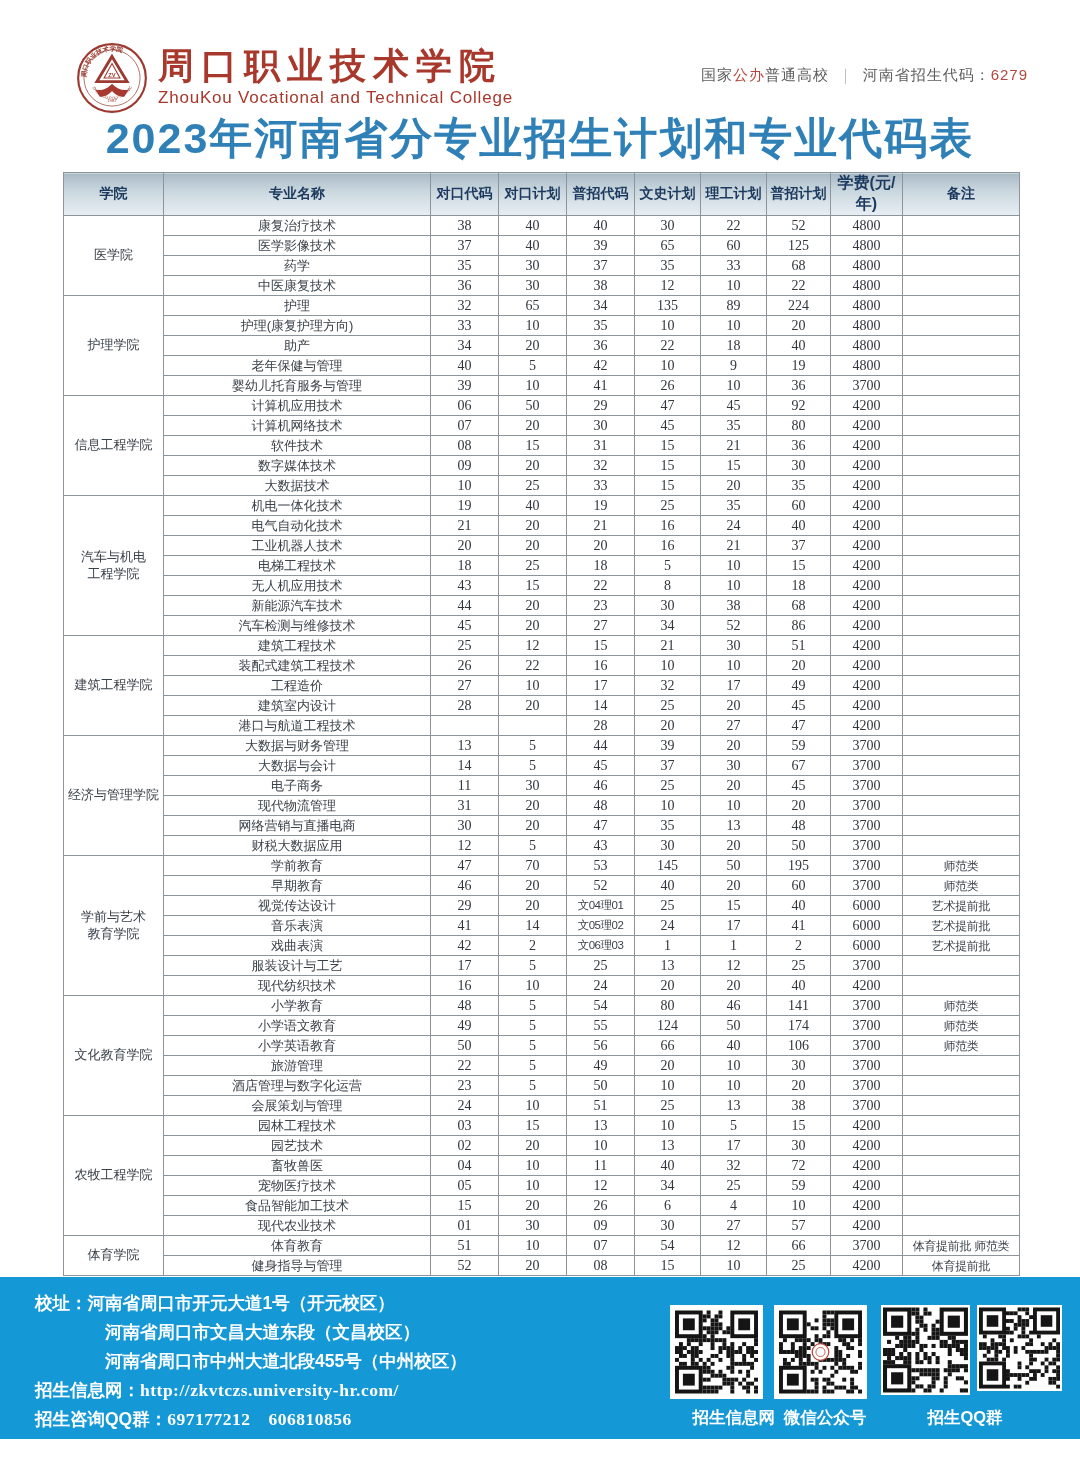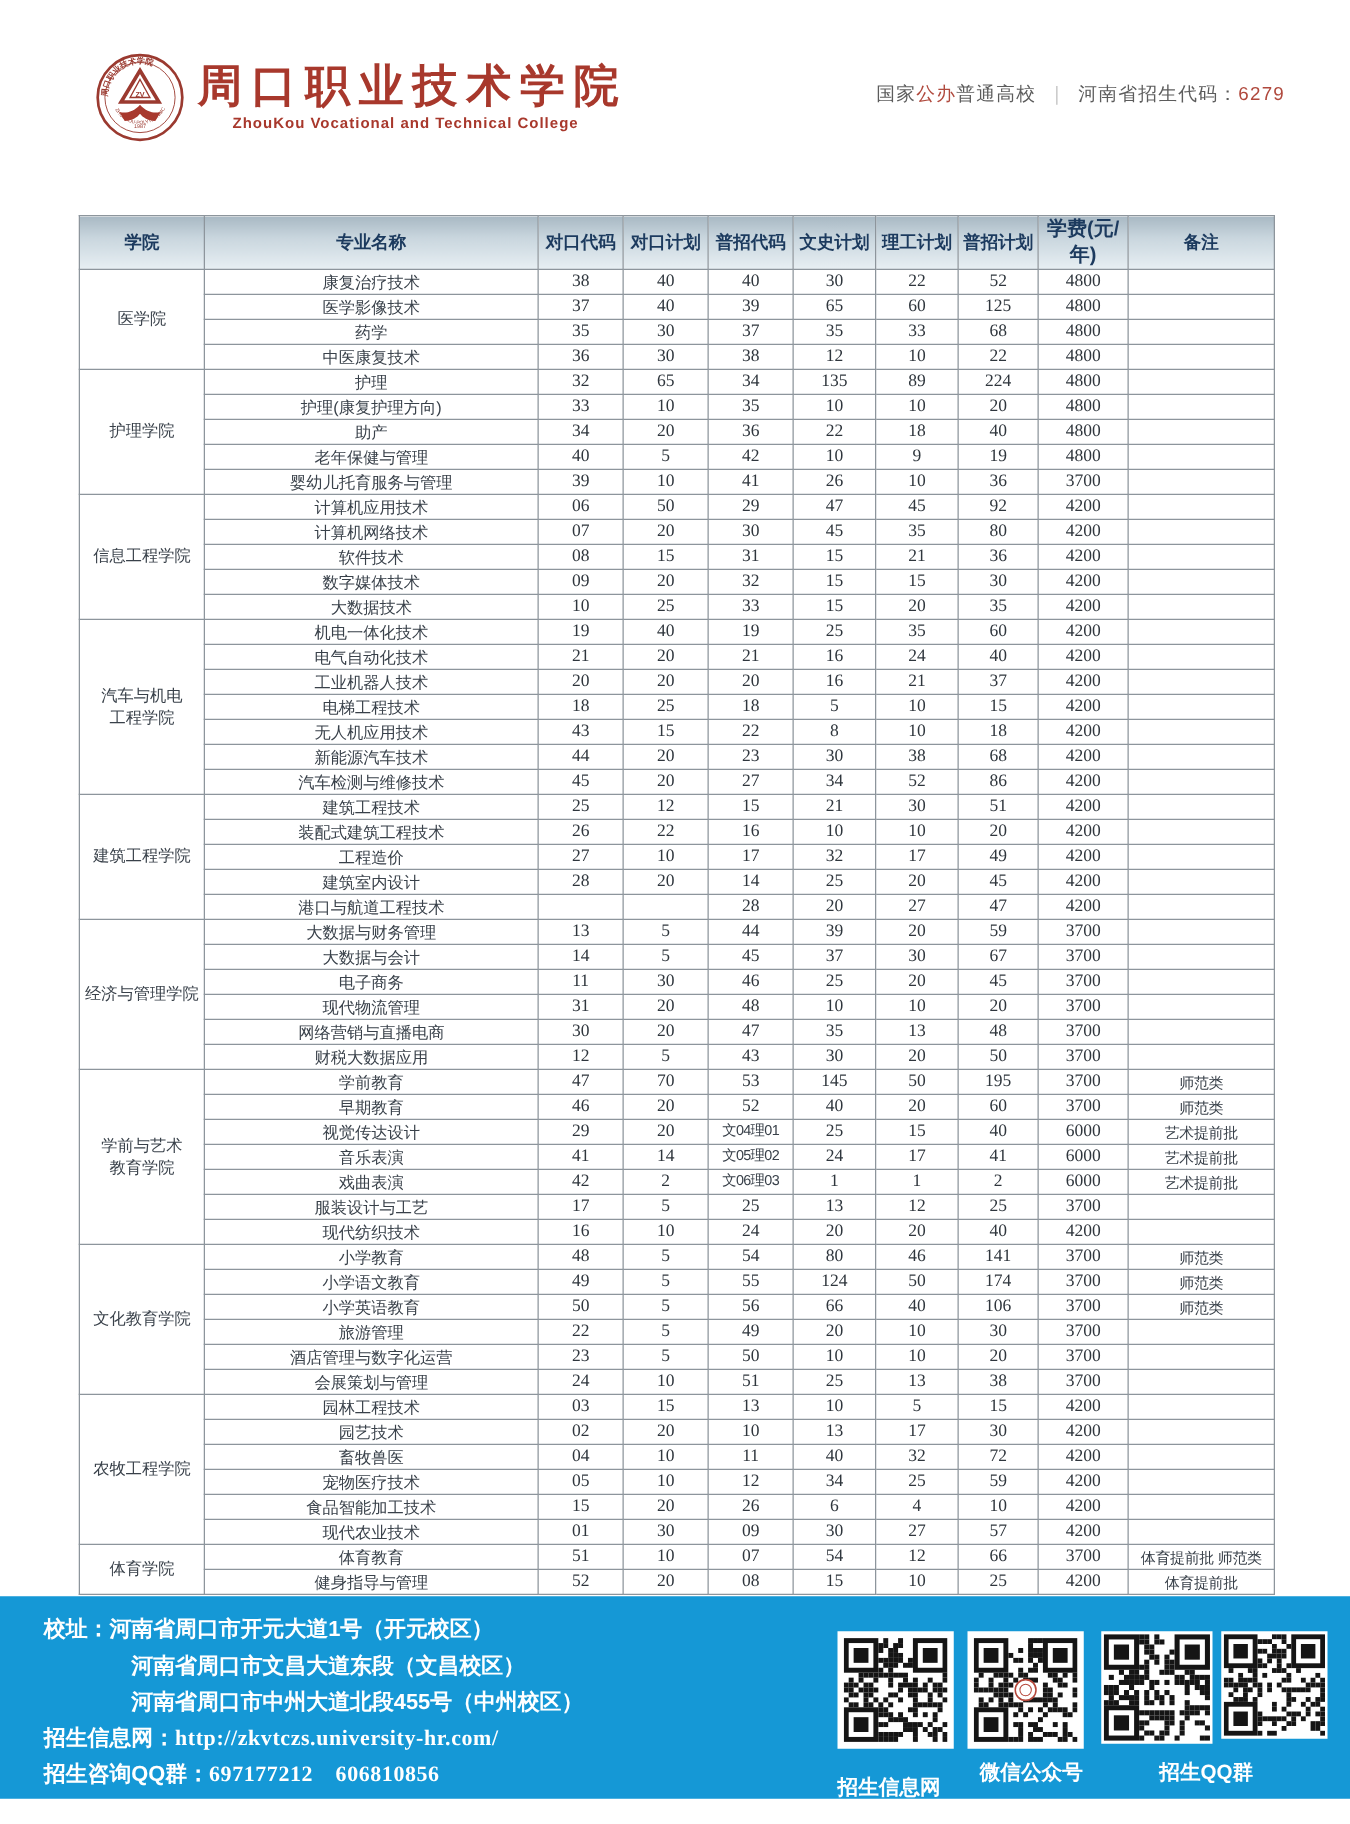--- a/index.html
+++ b/index.html
@@ -12,7 +12,7 @@
   .names{margin-left:10px;}
   .name-zh{font-size:36px;font-weight:900;color:#a8382c;letter-spacing:7px;line-height:1.05;
            font-family:"Liberation Serif","DejaVu Serif",serif;}
-  .name-en{font-size:12px;font-weight:bold;color:#a8382c;letter-spacing:0.8px;margin-top:3px;margin-left:28px;}
+  .name-en{font-size:17px;font-weight:normal;color:#a8382c;letter-spacing:0.8px;margin-top:3px;}
   .badge{position:absolute;right:52px;top:66px;font-size:15px;color:#5c5c5c;letter-spacing:1px;}
   .badge .red{color:#b0493d;}
   .badge .div{color:#b9b9b9;margin:0 9px;font-weight:100;}

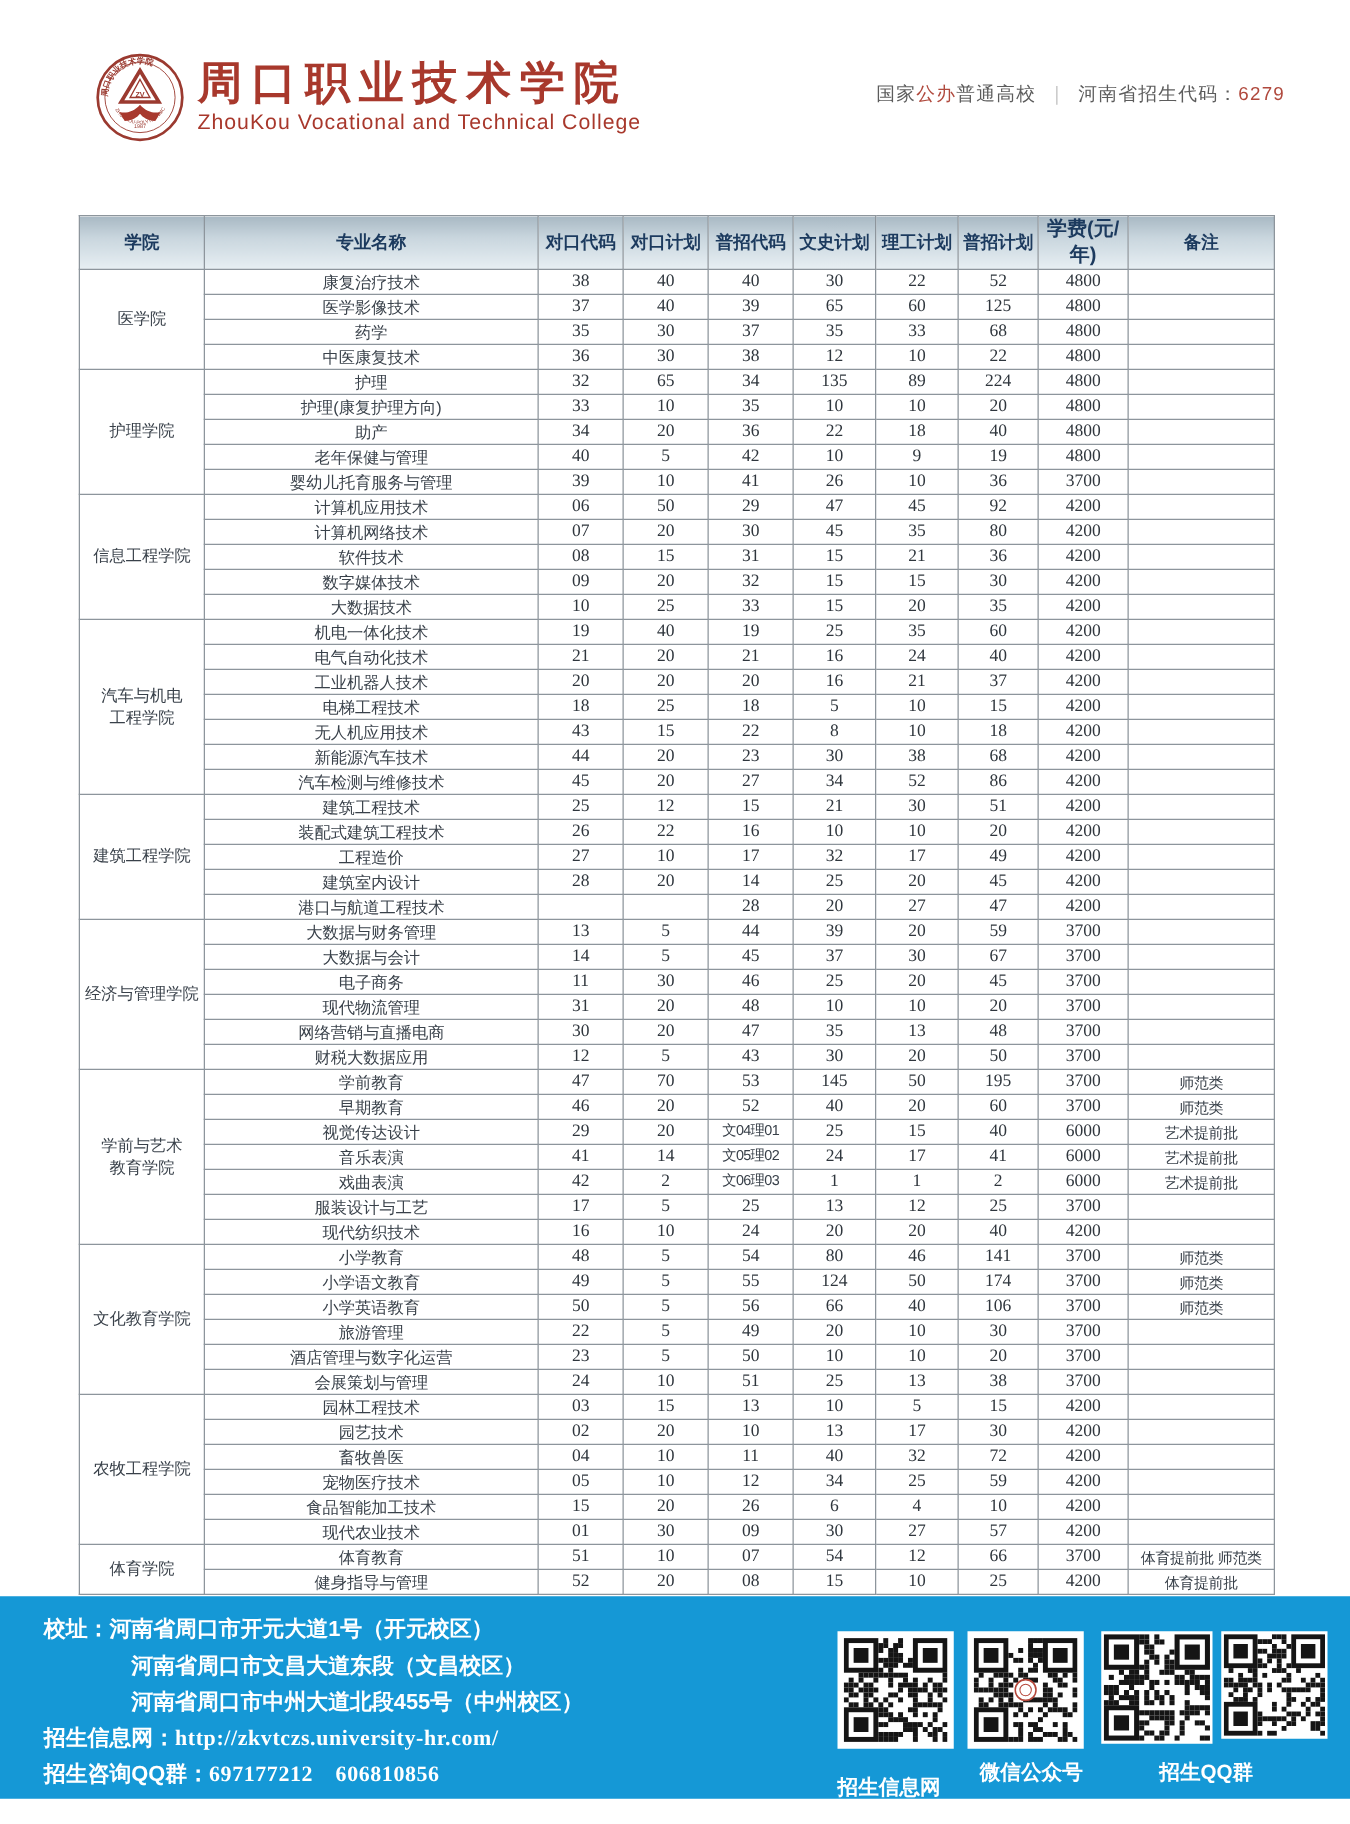--- a/index.html
+++ b/index.html
@@ -83,6 +83,7 @@
     </div>
   </div>
 
+  <div class="main-title">2023年河南省分专业招生计划和专业代码表</div>
 
   <div class="tbl-wrap">
     <table class="plan">

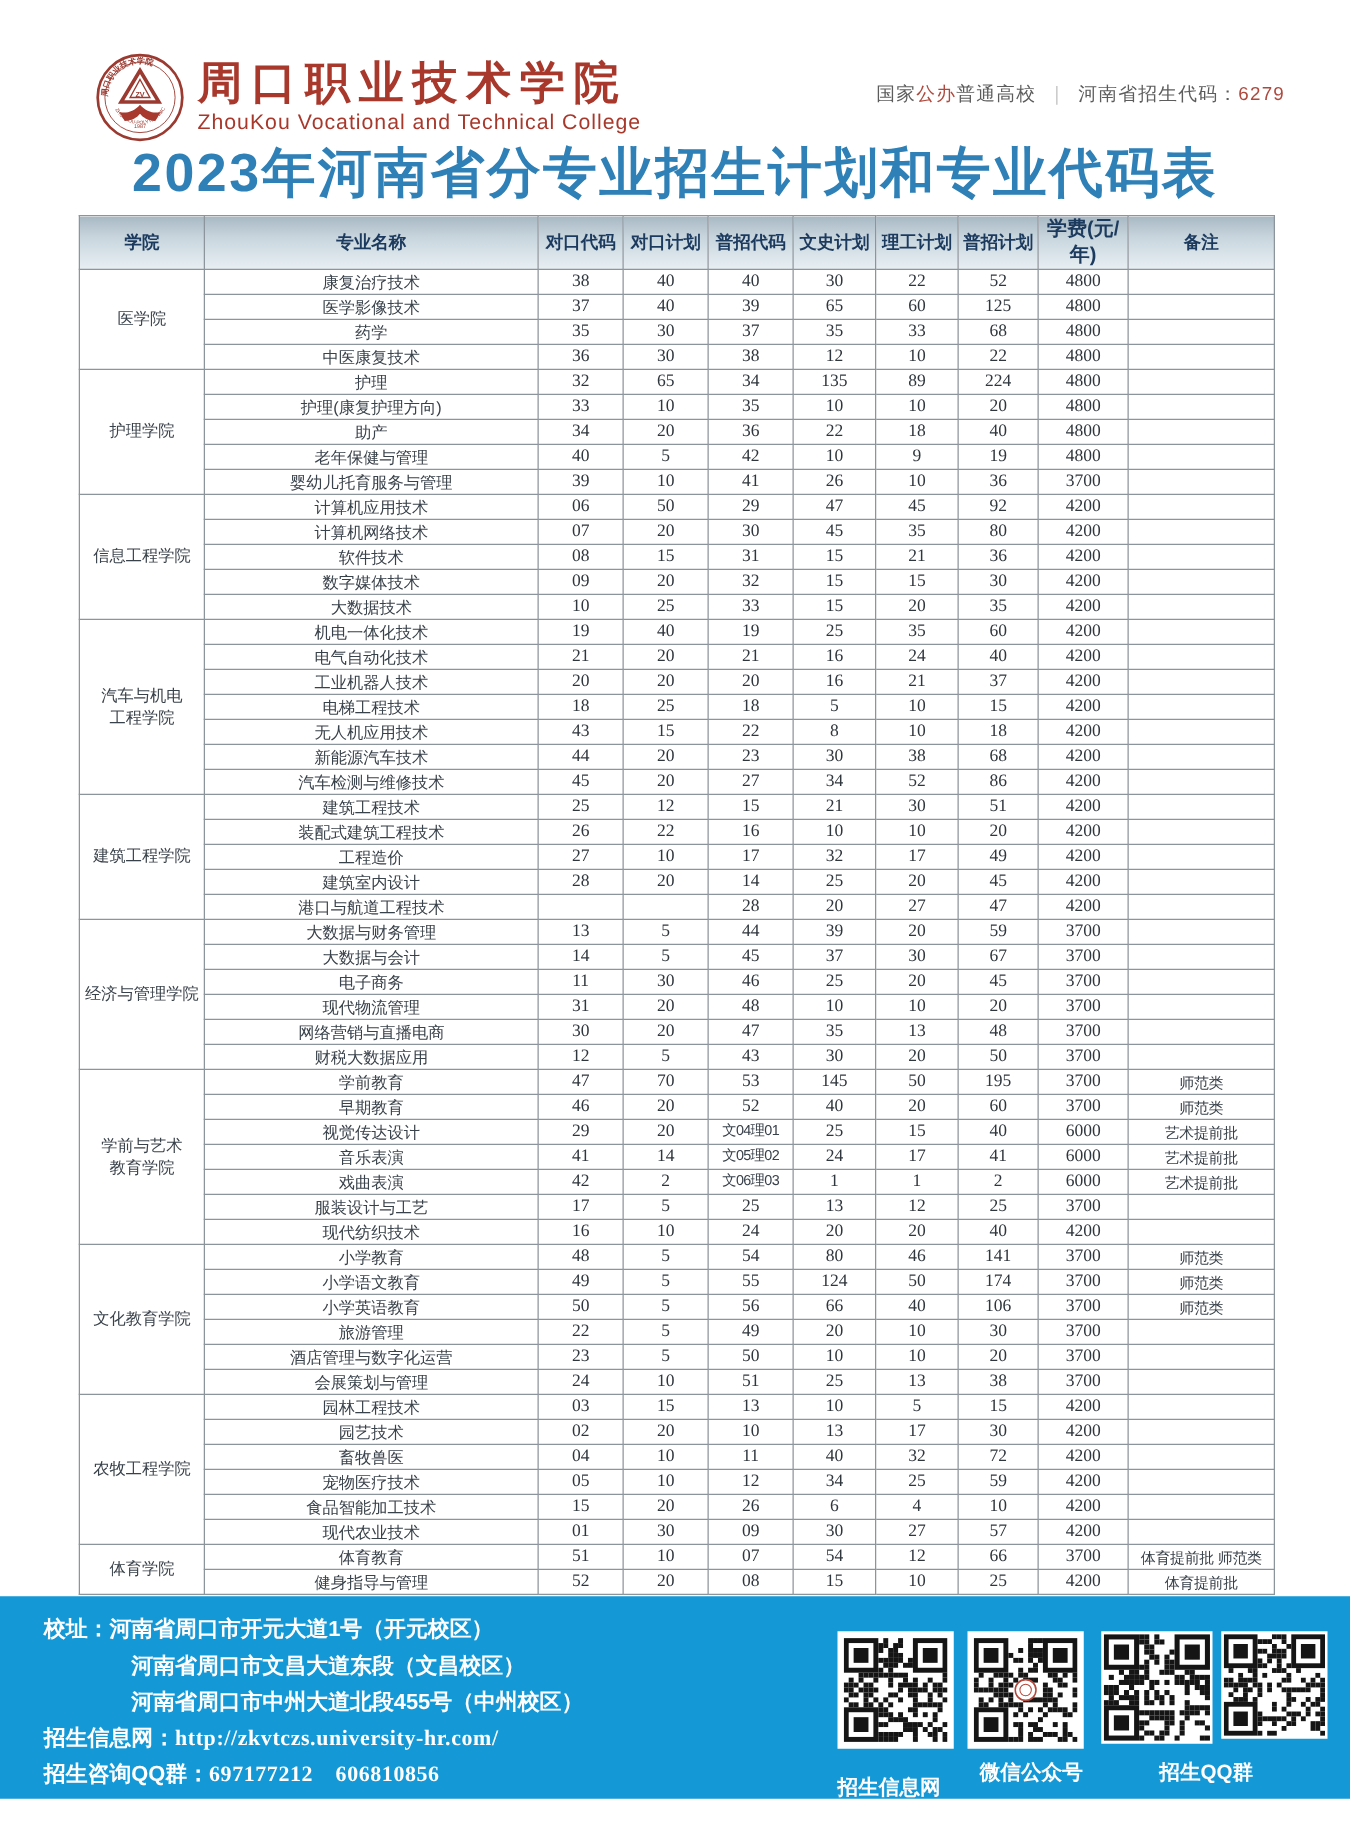--- a/index.html
+++ b/index.html
@@ -47,7 +47,7 @@
   .qb3{width:86px;height:86px;padding:2px;margin-right:7px;}
   .qb4{width:82px;height:82px;padding:2px;}
   .qr-labels{display:flex;margin-top:8px;font-size:16.5px;font-weight:bold;}
-  .ql1{width:105px;text-align:left;margin-top:12px;}
+  .ql1{width:105px;text-align:right;}
   .ql2{width:100px;text-align:center;}
   .ql3{width:180px;text-align:center;}
 </style>

